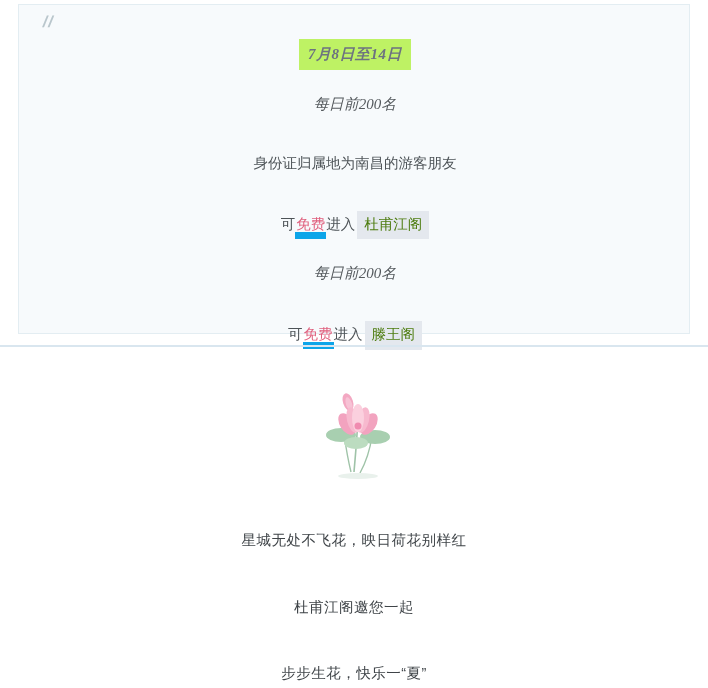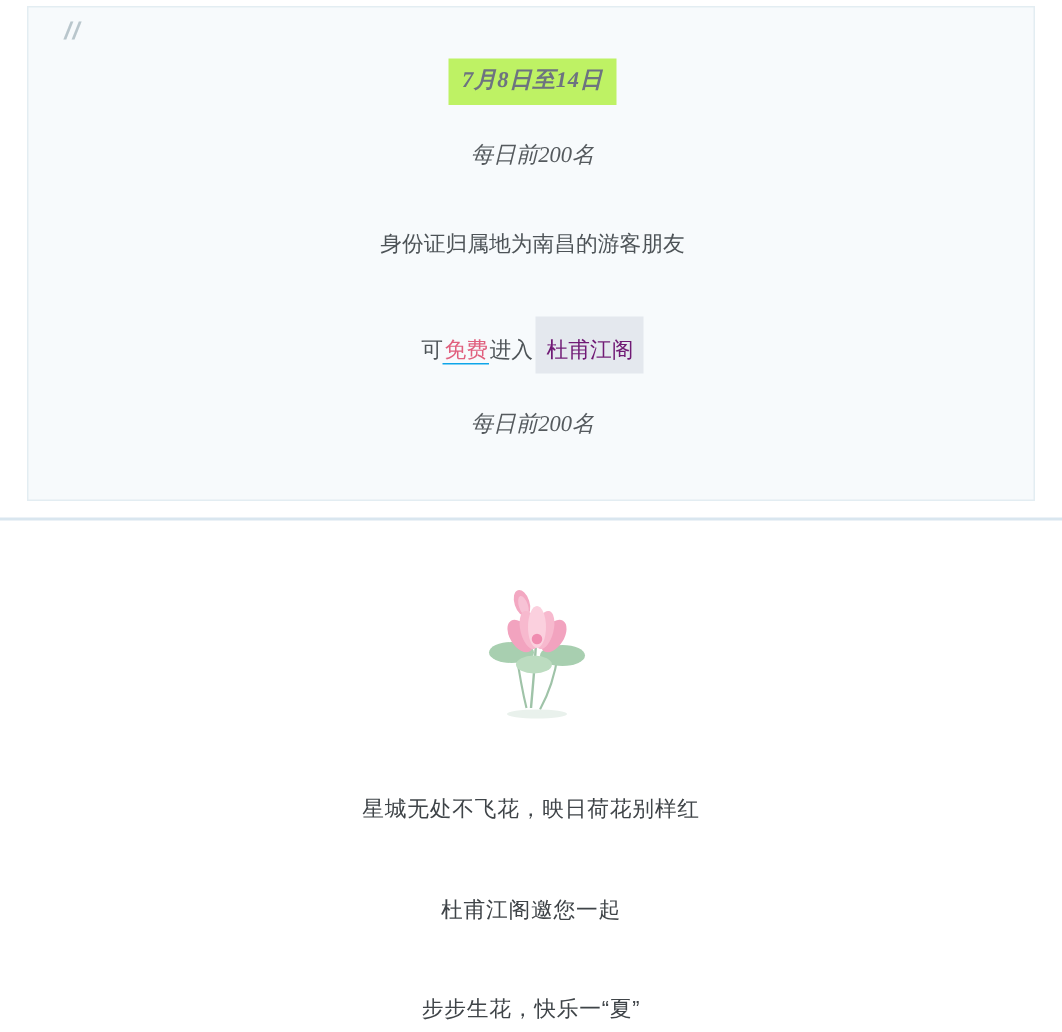--- a/index.html
+++ b/index.html
@@ -78,7 +78,7 @@
   }
   .free {
     color: #e0607e;
-    border-bottom: 1px solid #0ea5e9;
+    border-bottom: 7px solid #0ea5e9;
     padding: 0 1px;
   }
   .place {

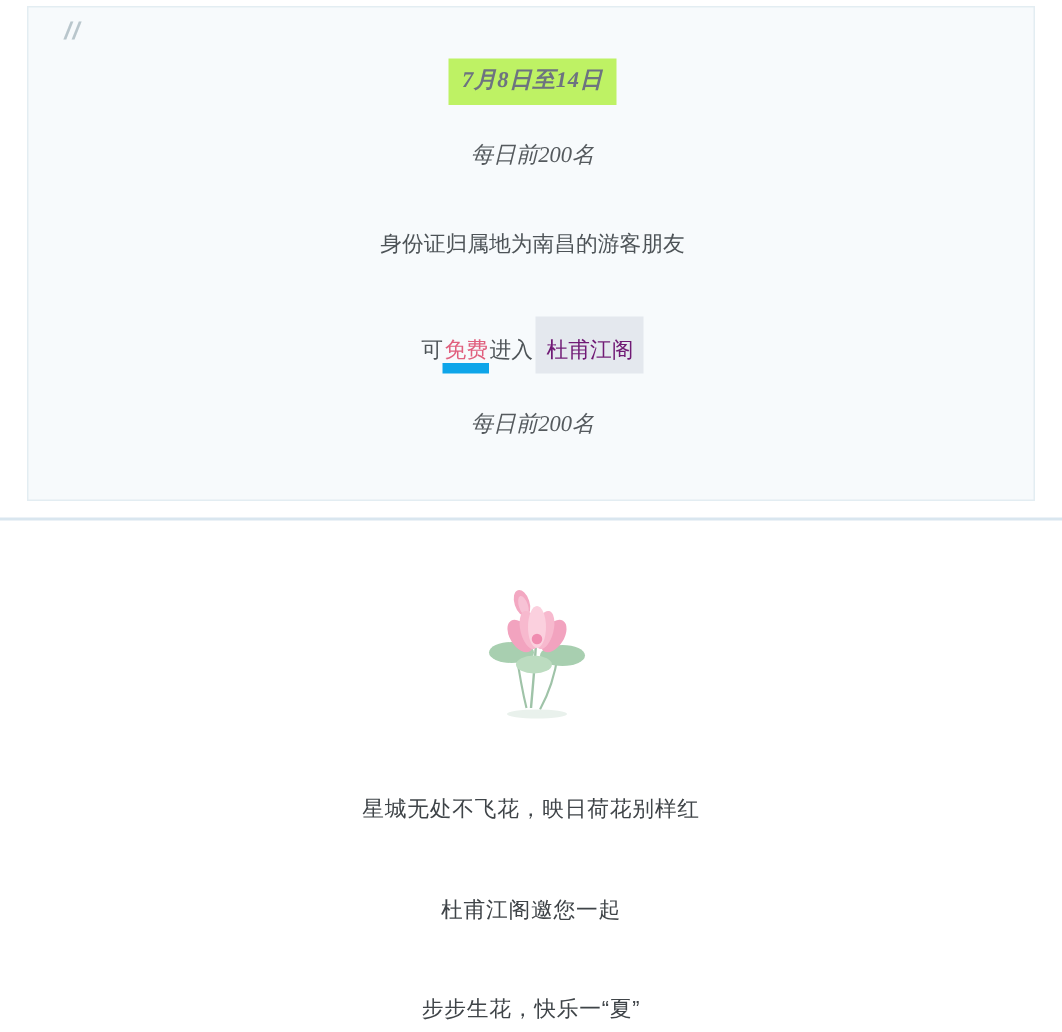--- a/index.html
+++ b/index.html
@@ -84,8 +84,8 @@
   .place {
     display: inline-block;
     background: #e4e8ee;
-    color: #701a75;
-    padding: 12px 7px 3px 7px;
+    color: #4d7c0f;
+    padding: 2px 7px 3px 7px;
     margin-left: 2px;
   }
 

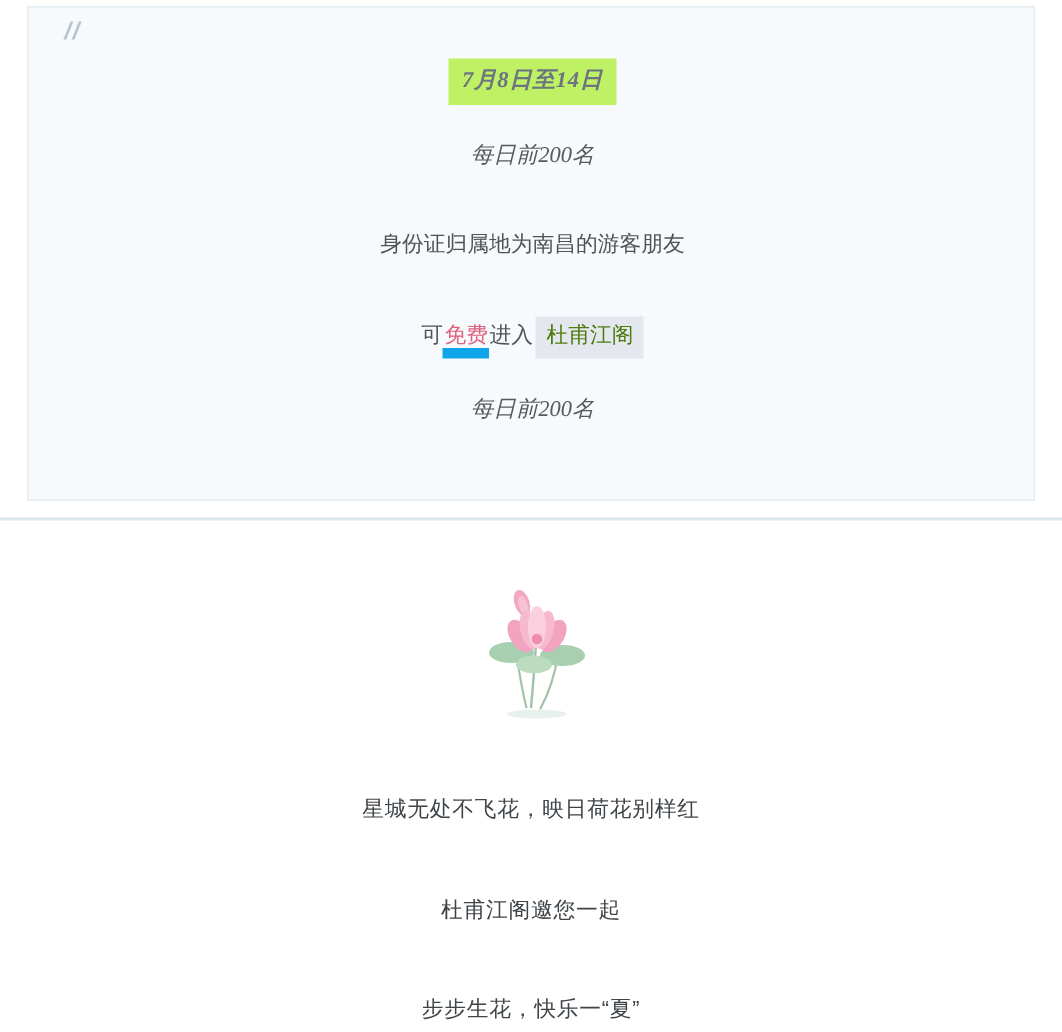--- a/index.html
+++ b/index.html
@@ -150,6 +150,9 @@
       <p class="line">每日前200名</p>
 
 
+      <p class="line cn">
+        <span>可</span><span class="free">免费</span><span>进入</span><span class="place">滕王阁</span>
+      </p>
 
     </div>
   </div>

